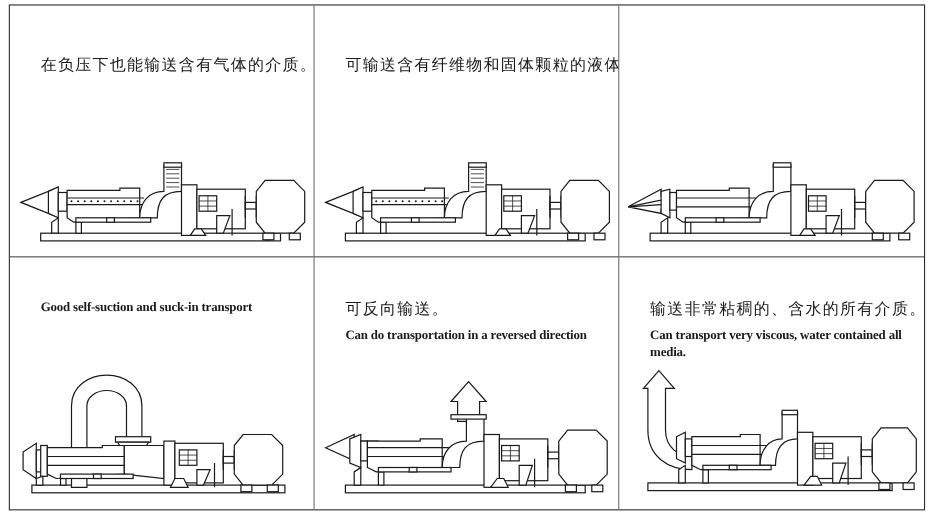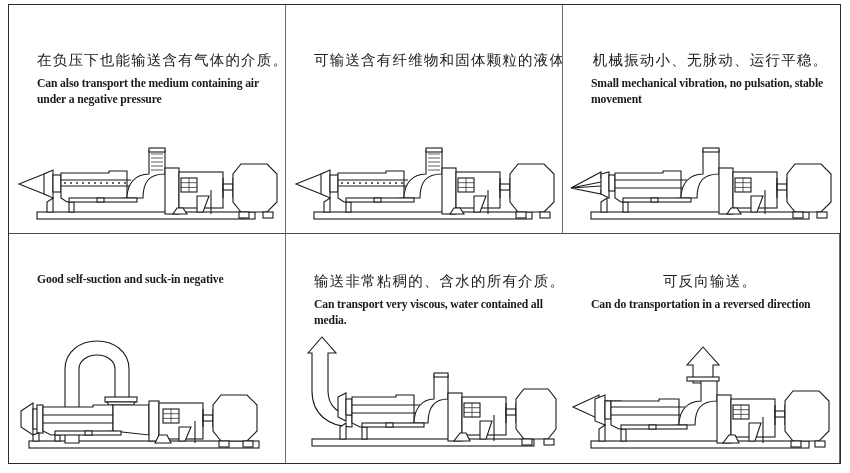--- a/index.html
+++ b/index.html
@@ -55,7 +55,6 @@
     white-space: nowrap;
     line-height: 1.35;
     margin-bottom: 5px;
-    text-align: center;
   }
   .en {
     font-family: "Liberation Serif", serif;

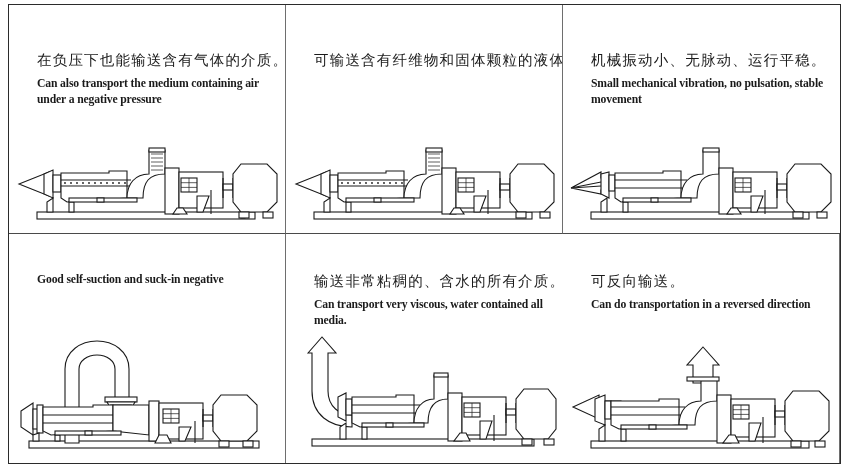--- a/index.html
+++ b/index.html
@@ -238,10 +238,6 @@
     </div>
 
     <div class="cell c3 r1">
-      <div class="text-block">
-        <div class="zh">机械振动小、无脉动、运行平稳。</div>
-        <div class="en">Small mechanical vibration, no pulsation, stable movement</div>
-      </div>
       <div class="fig">
         <svg width="278" height="105" viewBox="0 0 278 105" fill="none" stroke="#1a1a1a" stroke-width="1.1">
           <g>

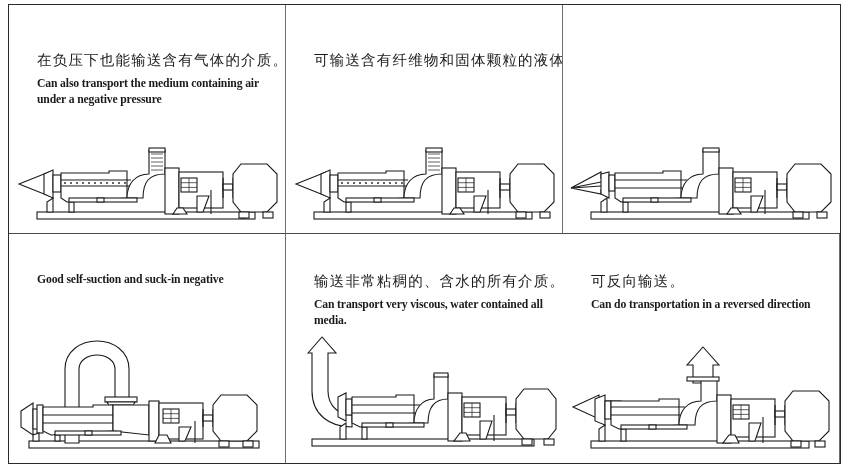--- a/index.html
+++ b/index.html
@@ -82,7 +82,6 @@
     <div class="cell c1 r1">
       <div class="text-block">
         <div class="zh">在负压下也能输送含有气体的介质。</div>
-        <div class="en">Can also transport the medium containing air under a negative pressure</div>
       </div>
       <div class="fig">
         <svg width="278" height="105" viewBox="0 0 278 105" fill="none" stroke="#1a1a1a" stroke-width="1.1">

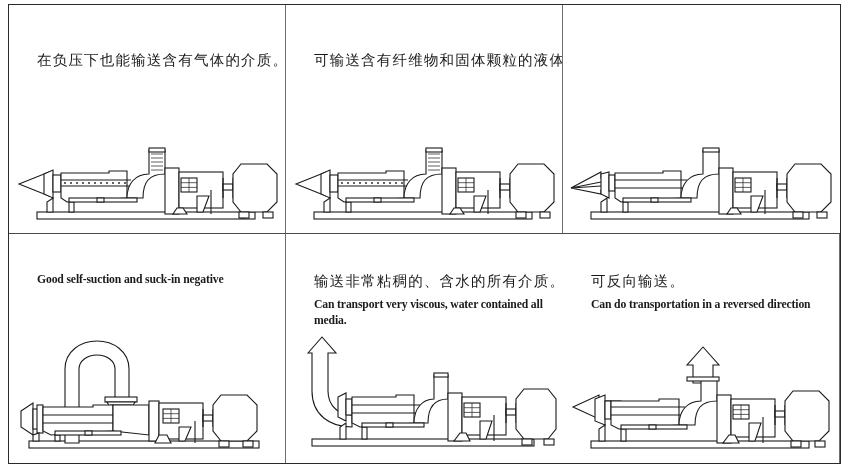--- a/index.html
+++ b/index.html
@@ -294,7 +294,7 @@
 
     <div class="cell c1 r2">
       <div class="text-block">
-        <div class="en">Good self-suction and suck-in negative</div>
+        <div class="en">Good self-suction and suck-in transport</div>
       </div>
       <div class="fig">
         <svg width="278" height="132" viewBox="0 0 278 132" fill="none" stroke="#1a1a1a" stroke-width="1.1">

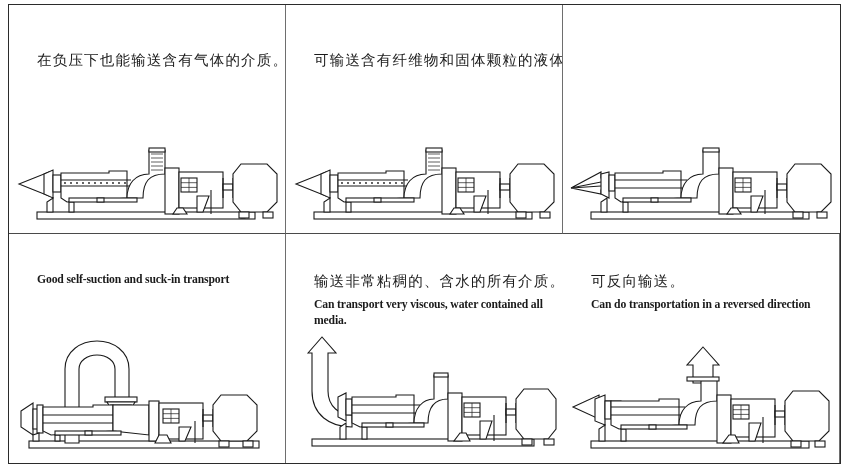--- a/index.html
+++ b/index.html
@@ -356,6 +356,68 @@
       </div>
     </div>
 
+    <div class="cell c2 r2">
+      <div class="text-block">
+        <div class="zh">可反向输送。</div>
+        <div class="en">Can do transportation in a reversed direction</div>
+      </div>
+      <div class="fig">
+        <svg width="278" height="118" viewBox="0 0 278 118" fill="none" stroke="#1a1a1a" stroke-width="1.1">
+          <g>
+            <rect x="28" y="96" width="218" height="7" fill="#fff"></rect>
+          </g>
+          <g fill="#fff">
+            <path d="M140 2 L156 20 L150 20 L150 38 L130 38 L130 20 L124 20 Z"></path>
+          </g>
+          <g fill="#fff">
+            <path d="M10 62 L36 50 L36 56 L58 56 L58 70 L36 70 L36 74 Z"></path>
+          </g>
+          <g fill="#fff">
+            <path d="M32 54 L42 50 L42 80 L32 76 Z"></path>
+            <rect x="42" y="56" width="6" height="18"></rect>
+          </g>
+          <g fill="#fff">
+            <path d="M48 56 L96 56 L96 54 L116 54 L116 80 L56 84 L48 80 Z"></path>
+            <line x1="48" y1="62" x2="122" y2="62"></line>
+            <line x1="48" y1="70" x2="122" y2="70"></line>
+          </g>
+          <g fill="#fff">
+            <path d="M116 80 C116 66 124 56 138 56 L138 34 L154 34 L154 56 C138 56 132 64 132 80 Z"></path>
+            <rect x="124" y="32" width="32" height="4"></rect>
+          </g>
+          <g fill="#fff">
+            <path d="M42 80 L42 96 L36 96 L36 84 Z"></path>
+            <rect x="58" y="84" width="5" height="12"></rect>
+            <rect x="58" y="80" width="66" height="4"></rect>
+            <rect x="86" y="80" width="7" height="4"></rect>
+          </g>
+          <g fill="#fff">
+            <rect x="154" y="50" width="14" height="48"></rect>
+            <rect x="168" y="54" width="44" height="38"></rect>
+            <rect x="170" y="60" width="16" height="14"></rect>
+            <line x1="170" y1="64.7" x2="186" y2="64.7" stroke-width="0.7"></line>
+            <line x1="170" y1="69.4" x2="186" y2="69.4" stroke-width="0.7"></line>
+            <line x1="178" y1="60" x2="178" y2="74" stroke-width="0.7"></line>
+          </g>
+          <g fill="#fff">
+            <path d="M166 90 L172 90 L176 98 L160 98 Z"></path>
+            <path d="M186 78 L198 78 L192 96 L186 96 Z"></path>
+            <line x1="200" y1="72" x2="200" y2="98"></line>
+          </g>
+          <g fill="#fff">
+            <rect x="212" y="66" width="10" height="6"></rect>
+            <line x1="212" y1="60" x2="212" y2="80"></line>
+            <line x1="222" y1="60" x2="222" y2="80"></line>
+          </g>
+          <g fill="#fff">
+            <path d="M230 46 L256 46 L266 56 L266 86 L256 96 L230 96 L222 86 L222 56 Z"></path>
+            <rect x="228" y="96" width="10" height="6"></rect>
+            <rect x="252" y="96" width="10" height="6"></rect>
+          </g>
+        </svg>
+      </div>
+    </div>
+
     <div class="cell c3 r2">
       <div class="text-block">
         <div class="zh">输送非常粘稠的、含水的所有介质。</div>
@@ -416,68 +478,6 @@
       </div>
     </div>
 
-    <div class="cell c2 r2">
-      <div class="text-block">
-        <div class="zh">可反向输送。</div>
-        <div class="en">Can do transportation in a reversed direction</div>
-      </div>
-      <div class="fig">
-        <svg width="278" height="118" viewBox="0 0 278 118" fill="none" stroke="#1a1a1a" stroke-width="1.1">
-          <g>
-            <rect x="28" y="96" width="218" height="7" fill="#fff"></rect>
-          </g>
-          <g fill="#fff">
-            <path d="M140 2 L156 20 L150 20 L150 38 L130 38 L130 20 L124 20 Z"></path>
-          </g>
-          <g fill="#fff">
-            <path d="M10 62 L36 50 L36 56 L58 56 L58 70 L36 70 L36 74 Z"></path>
-          </g>
-          <g fill="#fff">
-            <path d="M32 54 L42 50 L42 80 L32 76 Z"></path>
-            <rect x="42" y="56" width="6" height="18"></rect>
-          </g>
-          <g fill="#fff">
-            <path d="M48 56 L96 56 L96 54 L116 54 L116 80 L56 84 L48 80 Z"></path>
-            <line x1="48" y1="62" x2="122" y2="62"></line>
-            <line x1="48" y1="70" x2="122" y2="70"></line>
-          </g>
-          <g fill="#fff">
-            <path d="M116 80 C116 66 124 56 138 56 L138 34 L154 34 L154 56 C138 56 132 64 132 80 Z"></path>
-            <rect x="124" y="32" width="32" height="4"></rect>
-          </g>
-          <g fill="#fff">
-            <path d="M42 80 L42 96 L36 96 L36 84 Z"></path>
-            <rect x="58" y="84" width="5" height="12"></rect>
-            <rect x="58" y="80" width="66" height="4"></rect>
-            <rect x="86" y="80" width="7" height="4"></rect>
-          </g>
-          <g fill="#fff">
-            <rect x="154" y="50" width="14" height="48"></rect>
-            <rect x="168" y="54" width="44" height="38"></rect>
-            <rect x="170" y="60" width="16" height="14"></rect>
-            <line x1="170" y1="64.7" x2="186" y2="64.7" stroke-width="0.7"></line>
-            <line x1="170" y1="69.4" x2="186" y2="69.4" stroke-width="0.7"></line>
-            <line x1="178" y1="60" x2="178" y2="74" stroke-width="0.7"></line>
-          </g>
-          <g fill="#fff">
-            <path d="M166 90 L172 90 L176 98 L160 98 Z"></path>
-            <path d="M186 78 L198 78 L192 96 L186 96 Z"></path>
-            <line x1="200" y1="72" x2="200" y2="98"></line>
-          </g>
-          <g fill="#fff">
-            <rect x="212" y="66" width="10" height="6"></rect>
-            <line x1="212" y1="60" x2="212" y2="80"></line>
-            <line x1="222" y1="60" x2="222" y2="80"></line>
-          </g>
-          <g fill="#fff">
-            <path d="M230 46 L256 46 L266 56 L266 86 L256 96 L230 96 L222 86 L222 56 Z"></path>
-            <rect x="228" y="96" width="10" height="6"></rect>
-            <rect x="252" y="96" width="10" height="6"></rect>
-          </g>
-        </svg>
-      </div>
-    </div>
-
   </div>
 </div>
 

